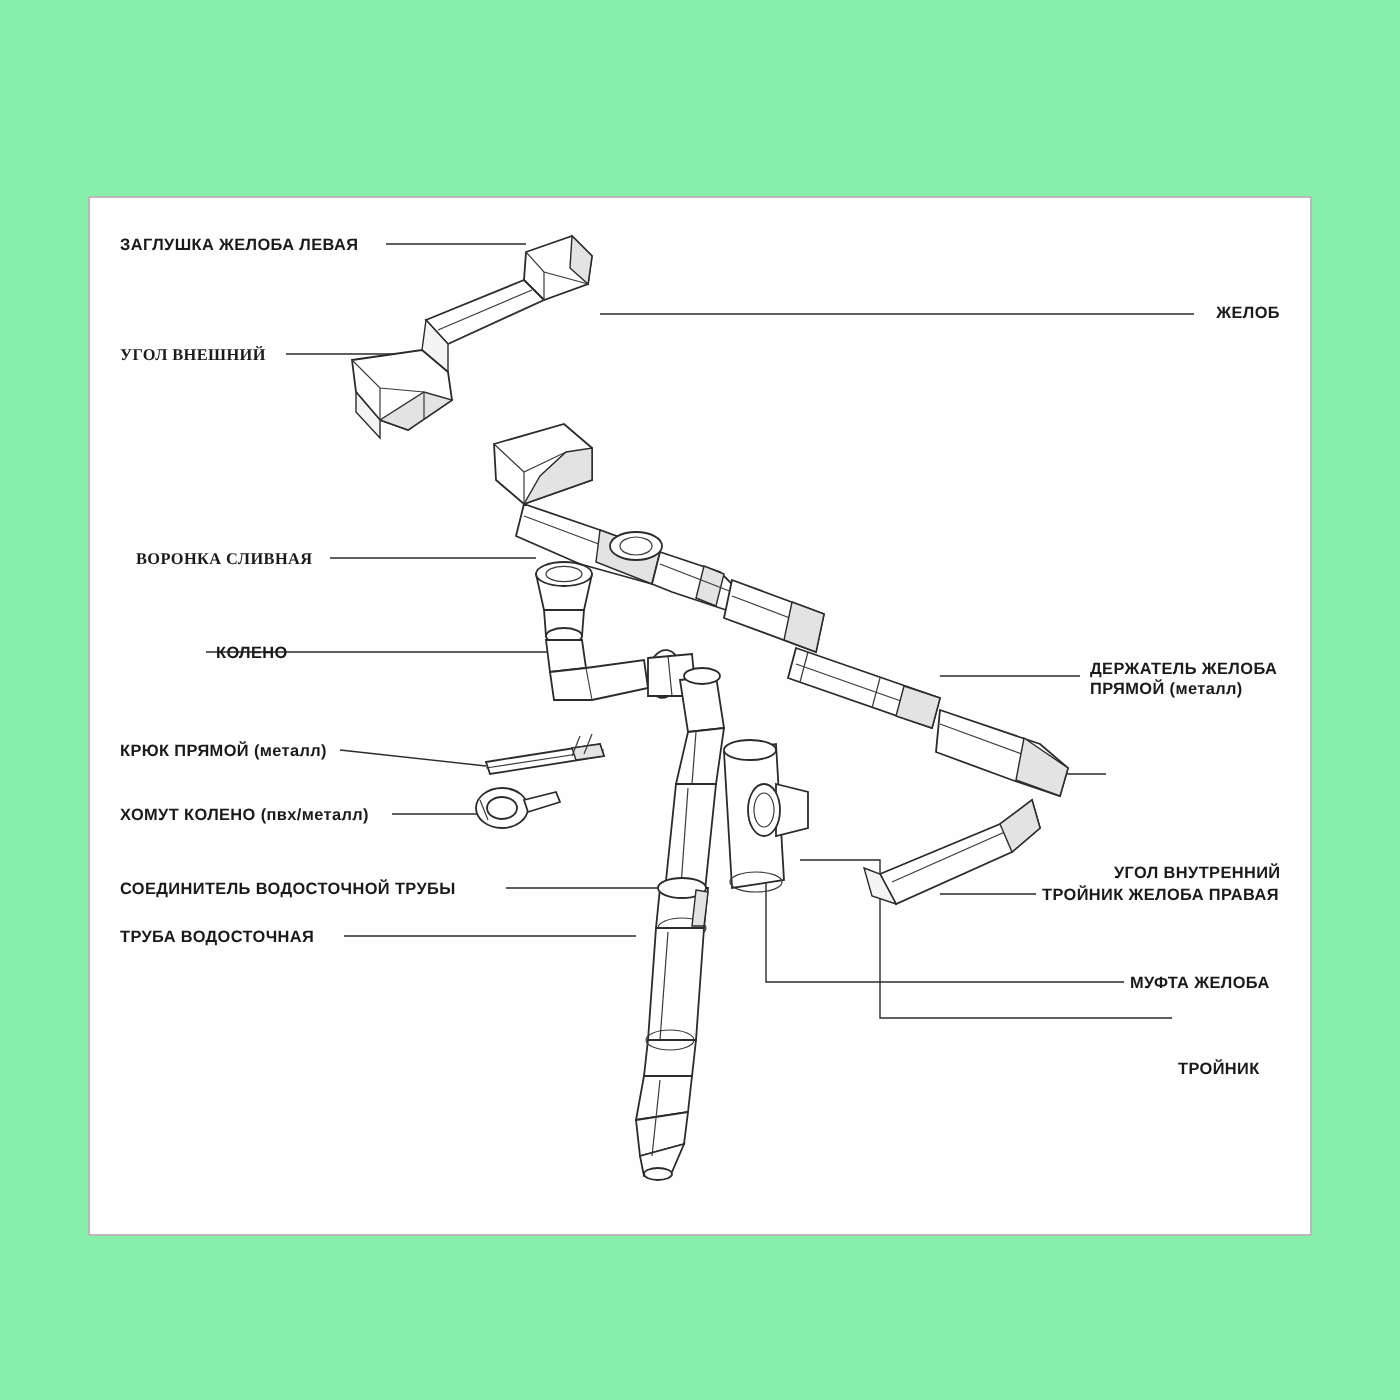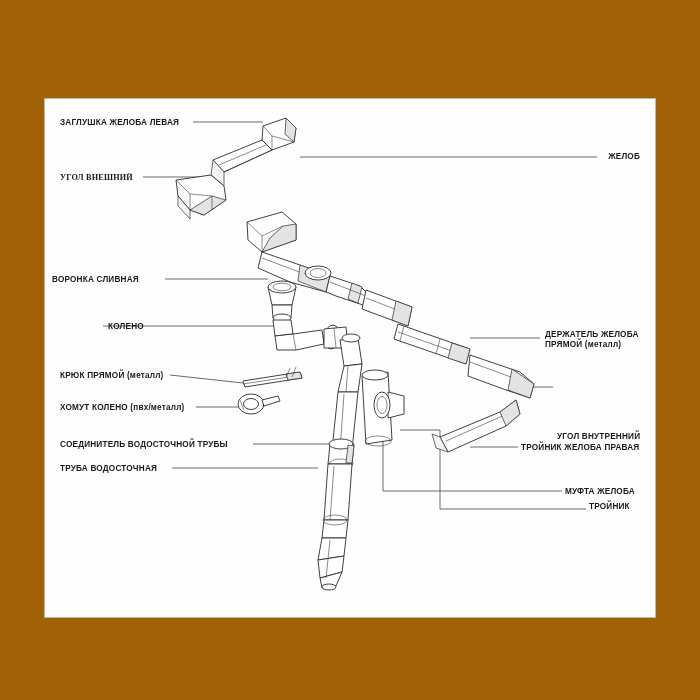--- a/index.html
+++ b/index.html
@@ -11,7 +11,7 @@
     position: relative;
     width: 700px;
     height: 700px;
-    background: #a16207;
+    background: #86efac;
     font-family: "Liberation Sans", sans-serif;
     overflow: hidden;
   }

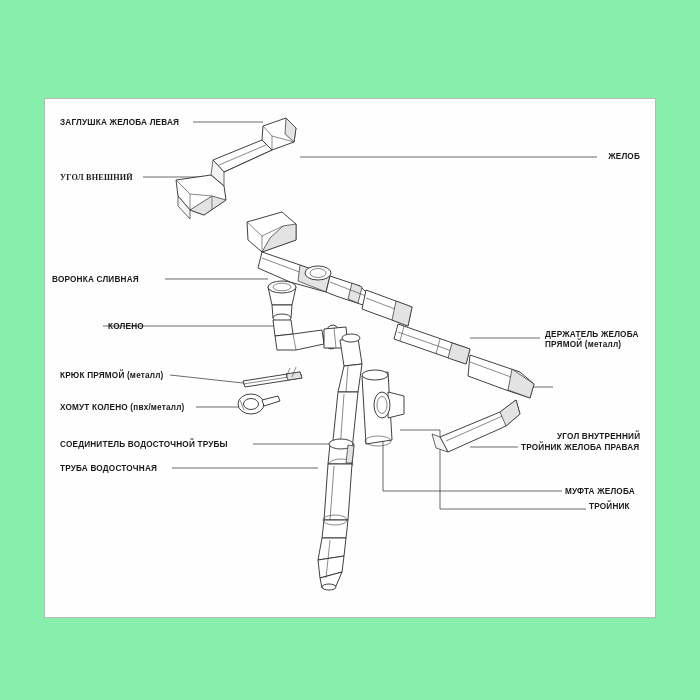--- a/index.html
+++ b/index.html
@@ -236,7 +236,7 @@
 
   <div class="label" style="left:60px; top:118px;">ЗАГЛУШКА ЖЕЛОБА ЛЕВАЯ</div>
   <div class="label" style="left:60px; top:173px;font-family:Liberation Serif, serif;">УГОЛ ВНЕШНИЙ</div>
-  <div class="label" style="left:52px; top:275px;">ВОРОНКА СЛИВНАЯ</div>
+  <div class="label" style="left:68px; top:275px;font-family:Liberation Serif, serif;">ВОРОНКА СЛИВНАЯ</div>
   <div class="label" style="left:60px; top:322px;padding-left:48px;">КОЛЕНО</div>
   <div class="label" style="left:60px; top:371px;">КРЮК ПРЯМОЙ (металл)</div>
   <div class="label" style="left:60px; top:403px;">ХОМУТ КОЛЕНО (пвх/металл)</div>

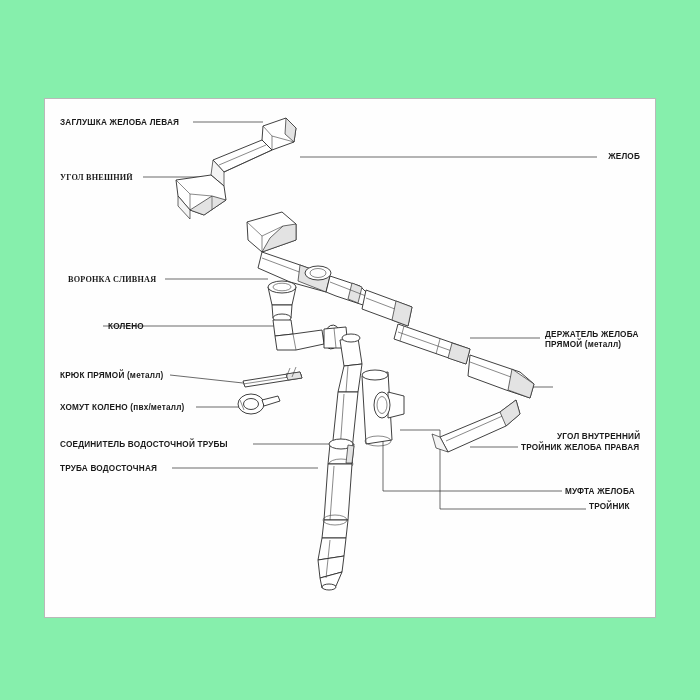--- a/index.html
+++ b/index.html
@@ -249,7 +249,7 @@
   <div class="label" style="left:557px; top:404px;margin-top:28px;">УГОЛ ВНУТРЕННИЙ</div>
   <div class="label" style="left:521px; top:443px;">ТРОЙНИК ЖЕЛОБА ПРАВАЯ</div>
   <div class="label" style="left:565px; top:487px;">МУФТА ЖЕЛОБА</div>
-  <div class="label" style="left:589px; top:502px;">ТРОЙНИК</div>
+  <div class="label" style="left:589px; top:530px;">ТРОЙНИК</div>
 
 </div>
 

